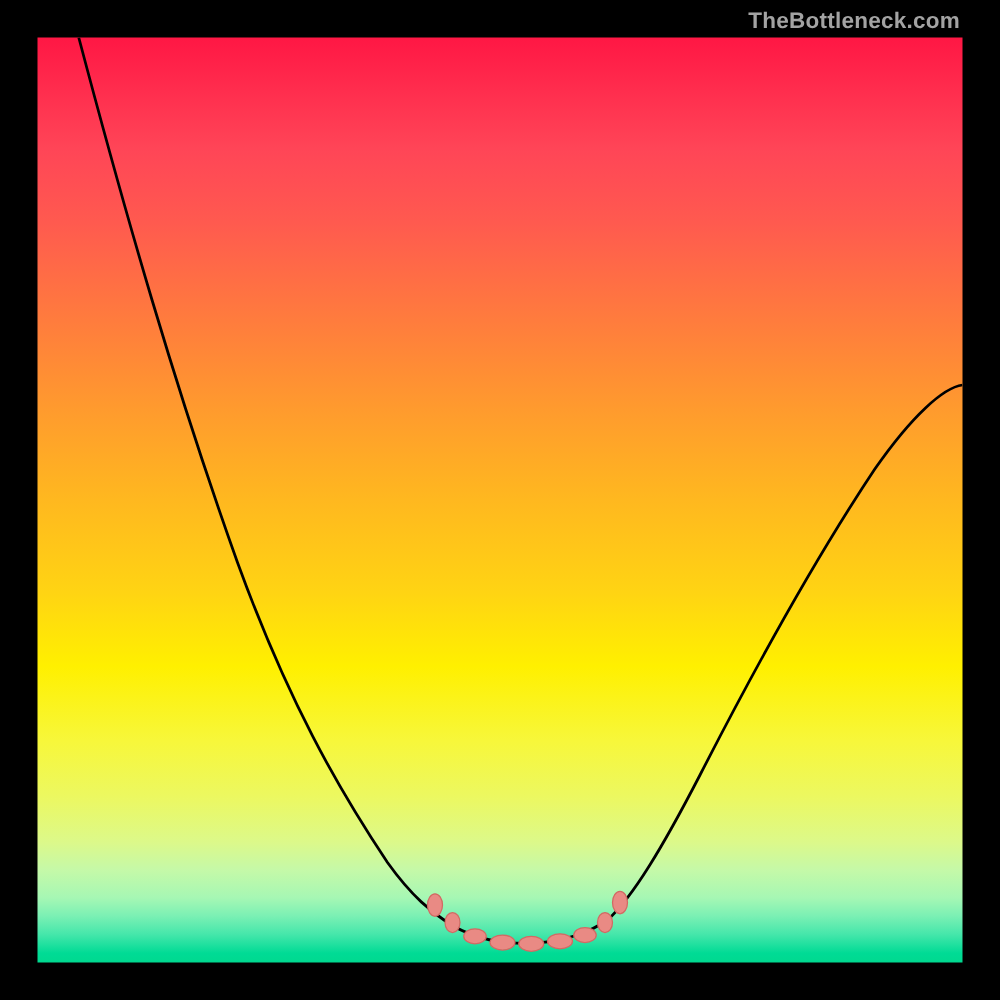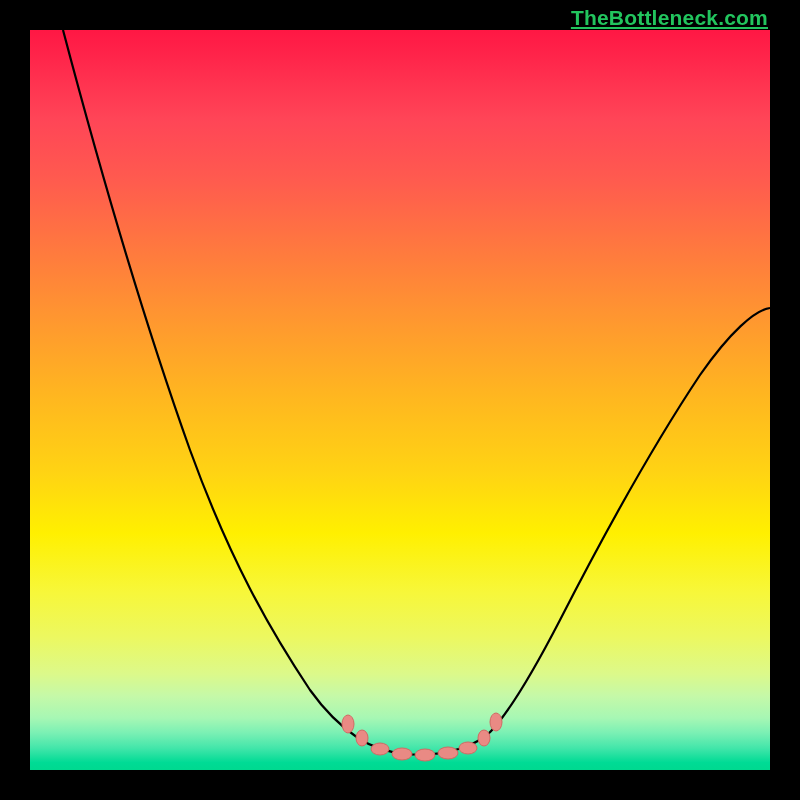--- a/index.html
+++ b/index.html
@@ -56,12 +56,11 @@
     position: absolute;
     top: 6px;
     right: 32px;
-    color: #22c55e;
-    font-size: 21px;
+    color: #a3a3a3;
+    font-size: 18px;
     font-weight: 600;
     letter-spacing: 0.2px;
     font-family: Arial, Helvetica, sans-serif;
-    text-decoration: underline;
   }
 </style>
 </head>

